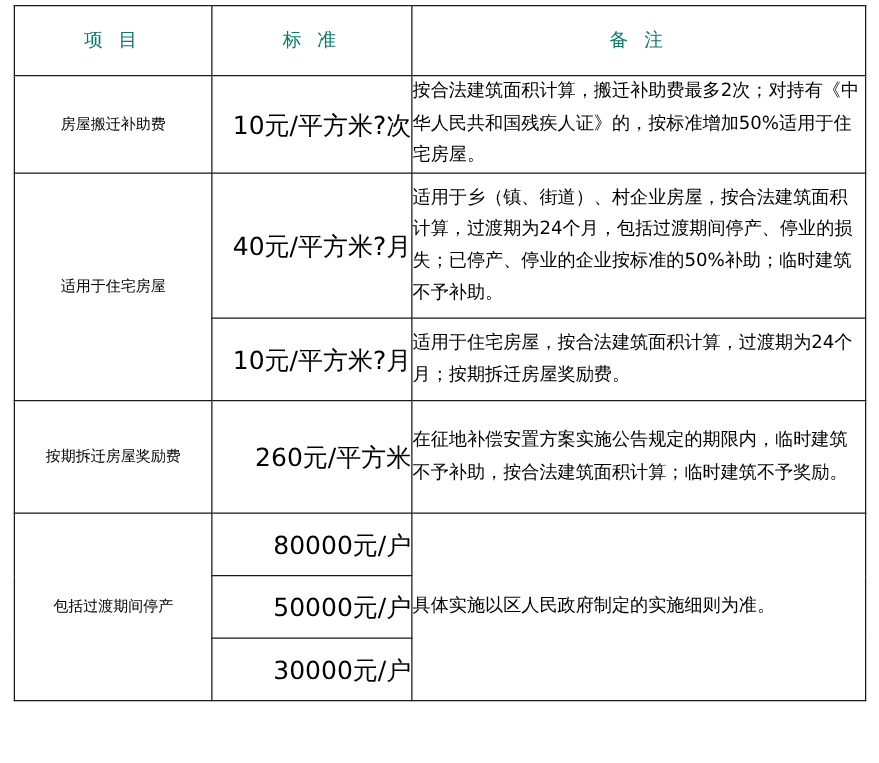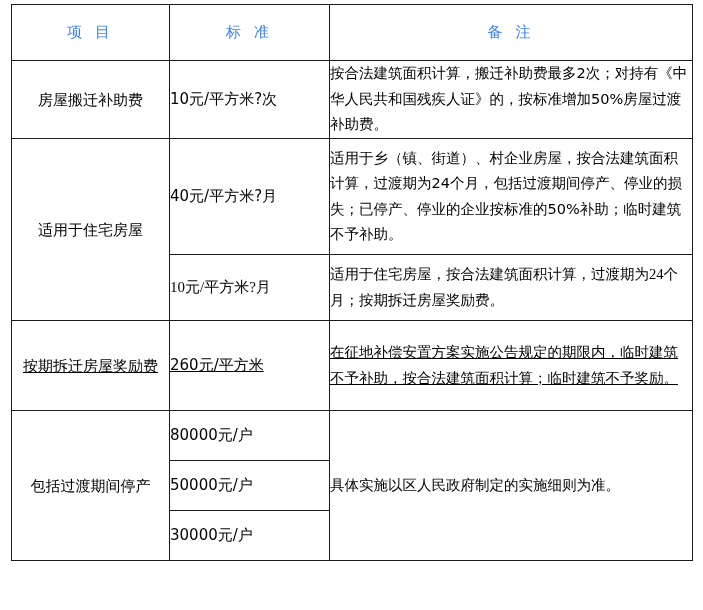--- a/index.html
+++ b/index.html
@@ -41,7 +41,7 @@
     font-size: 15px;
     letter-spacing: 4px;
     padding: 14px 0 14px 0;
-    color: #3b82f6;
+    color: #0f766e;
   }
   .hdr-row td { border-top: 1px solid #1a1a1a; }
 

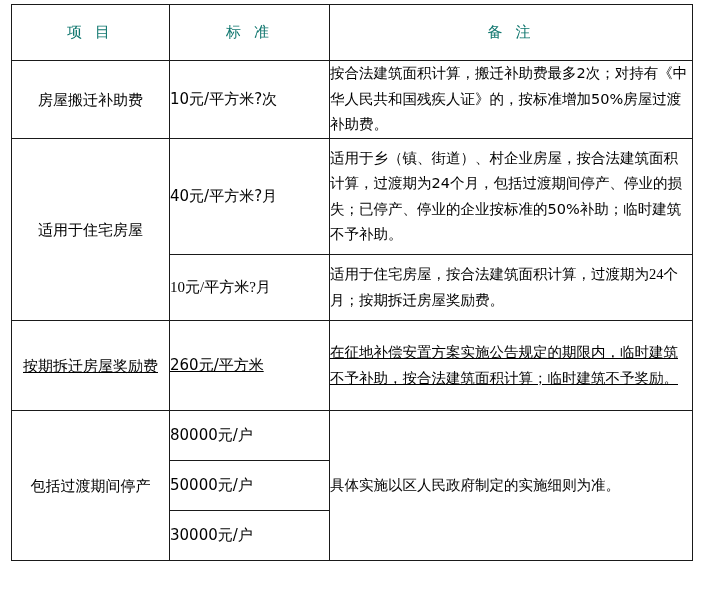--- a/index.html
+++ b/index.html
@@ -91,7 +91,7 @@
       <tr class="r1">
         <td class="item-cell">房屋搬迁补助费</td>
         <td class="std-cell">10元/平方米?次</td>
-        <td class="note-cell">按合法建筑面积计算，搬迁补助费最多2次；对持有《中华人民共和国残疾人证》的，按标准增加50%房屋过渡补助费。</td>
+        <td class="note-cell">按合法建筑面积计算，搬迁补助费最多2次；对持有《中华人民共和国残疾人证》的，按标准增加50%适用于住宅房屋。</td>
       </tr>
 
       <tr class="r2">

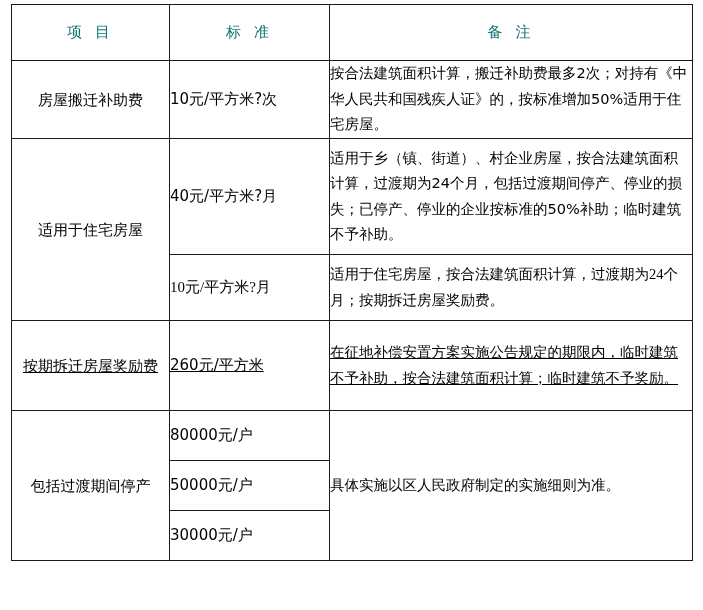--- a/index.html
+++ b/index.html
@@ -47,7 +47,7 @@
 
   .item-cell {
     text-align: center;
-    font-size: 15px;
+    font-size: 12px;
     line-height: 1.6;
     padding: 8px 6px;
   }

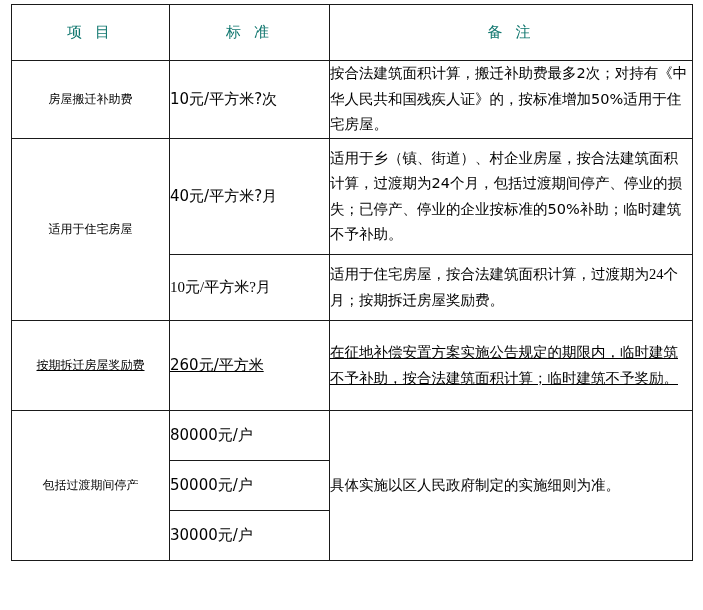--- a/index.html
+++ b/index.html
@@ -52,8 +52,8 @@
     padding: 8px 6px;
   }
   .std-cell {
-    text-align: left;
-    font-size: 15px;
+    text-align: right;
+    font-size: 20px;
     line-height: 1.7;
     padding: 10px 6px;
   }

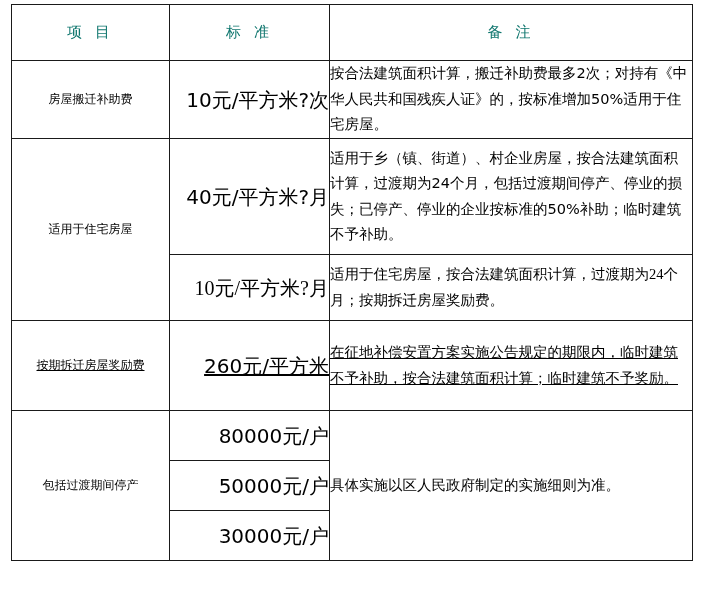--- a/index.html
+++ b/index.html
@@ -67,7 +67,7 @@
   .r-hdr { height: 56px; }
   .r1 { height: 78px; }
   .r2 { height: 116px; }
-  .r3 { height: 66px; font-family: Liberation Serif, serif; }
+  .r3 { height: 66px; }
   .r4 { height: 90px; text-decoration: underline; }
   .r5 { height: 50px; }
 </style>

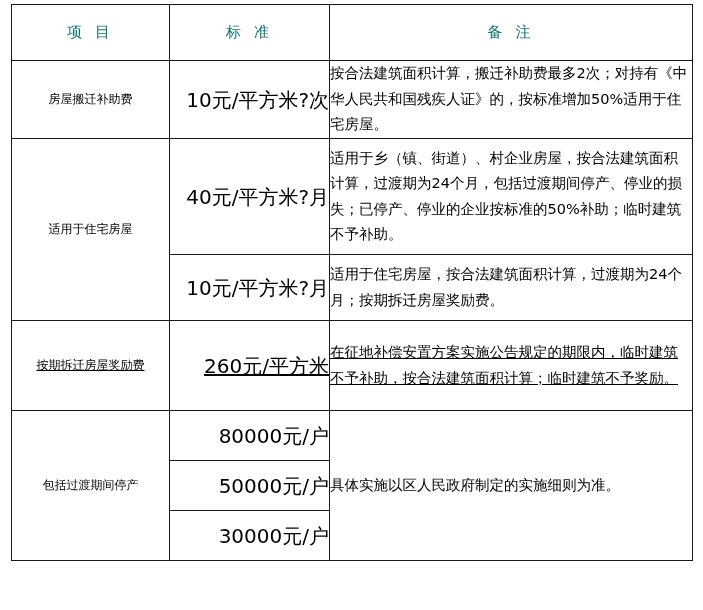--- a/index.html
+++ b/index.html
@@ -68,7 +68,7 @@
   .r1 { height: 78px; }
   .r2 { height: 116px; }
   .r3 { height: 66px; }
-  .r4 { height: 90px; text-decoration: underline; }
+  .r4 { height: 90px; }
   .r5 { height: 50px; }
 </style>
 </head>

